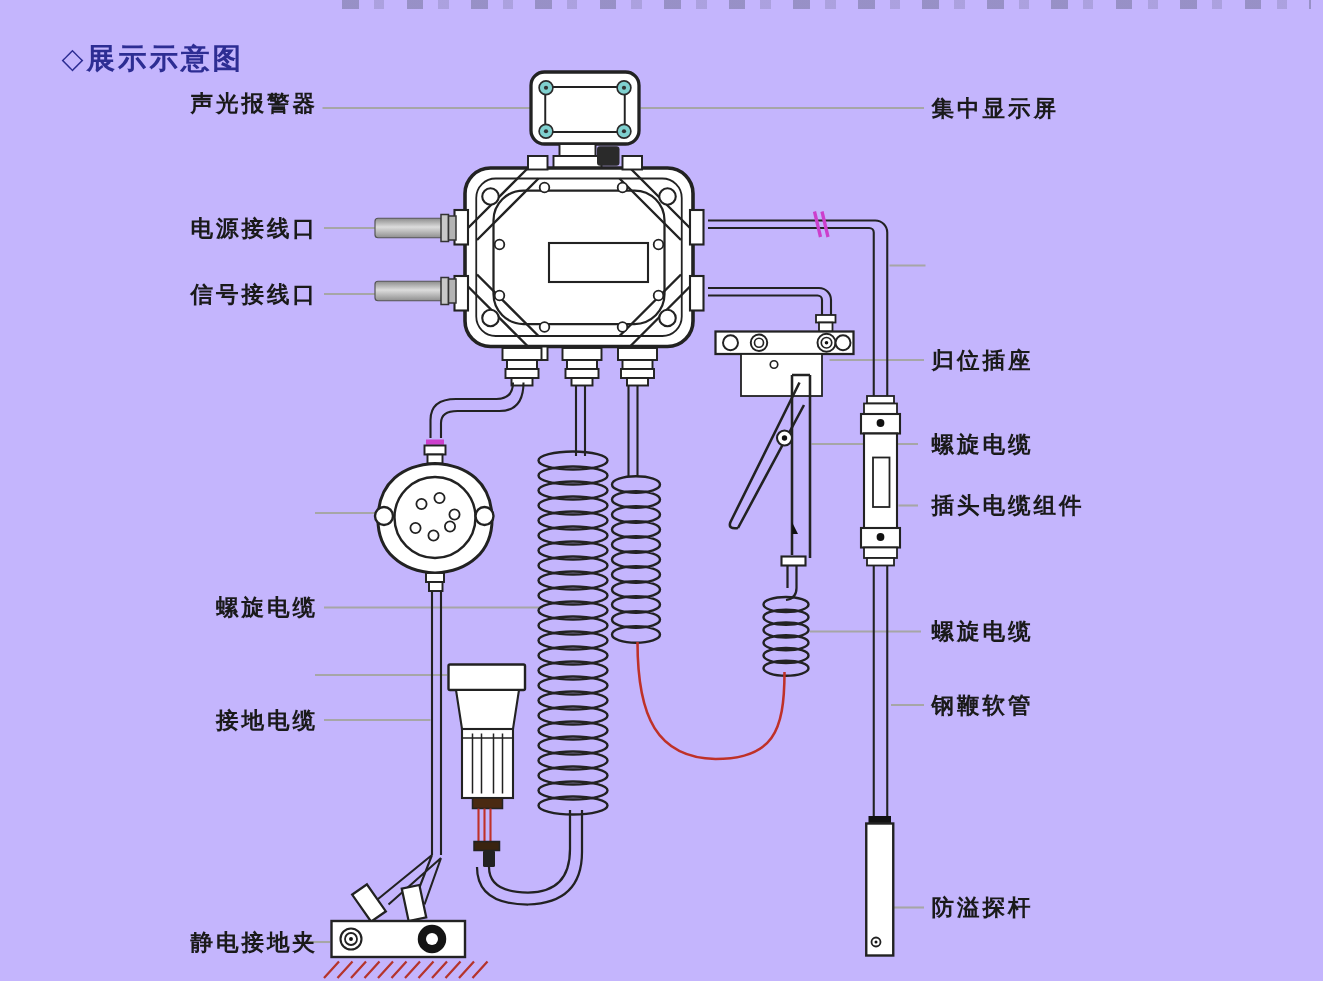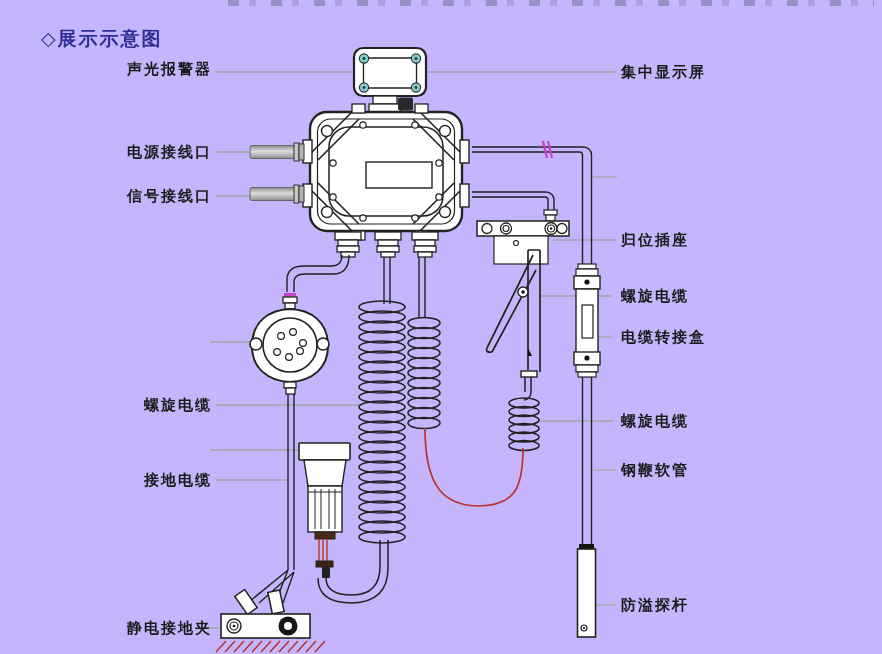--- a/index.html
+++ b/index.html
@@ -318,7 +318,7 @@
   <div class="lbl right" style="top:62px">集中显示屏</div>
   <div class="lbl right" style="top:230px">归位插座</div>
   <div class="lbl right" style="top:286px">螺旋电缆</div>
-  <div class="lbl right" style="top:327px">电缆转接盒</div>
+  <div class="lbl right" style="top:327px">插头电缆组件</div>
   <div class="lbl right" style="top:411px">螺旋电缆</div>
   <div class="lbl right" style="top:460px">钢鞭软管</div>
   <div class="lbl right" style="top:595px">防溢探杆</div>

